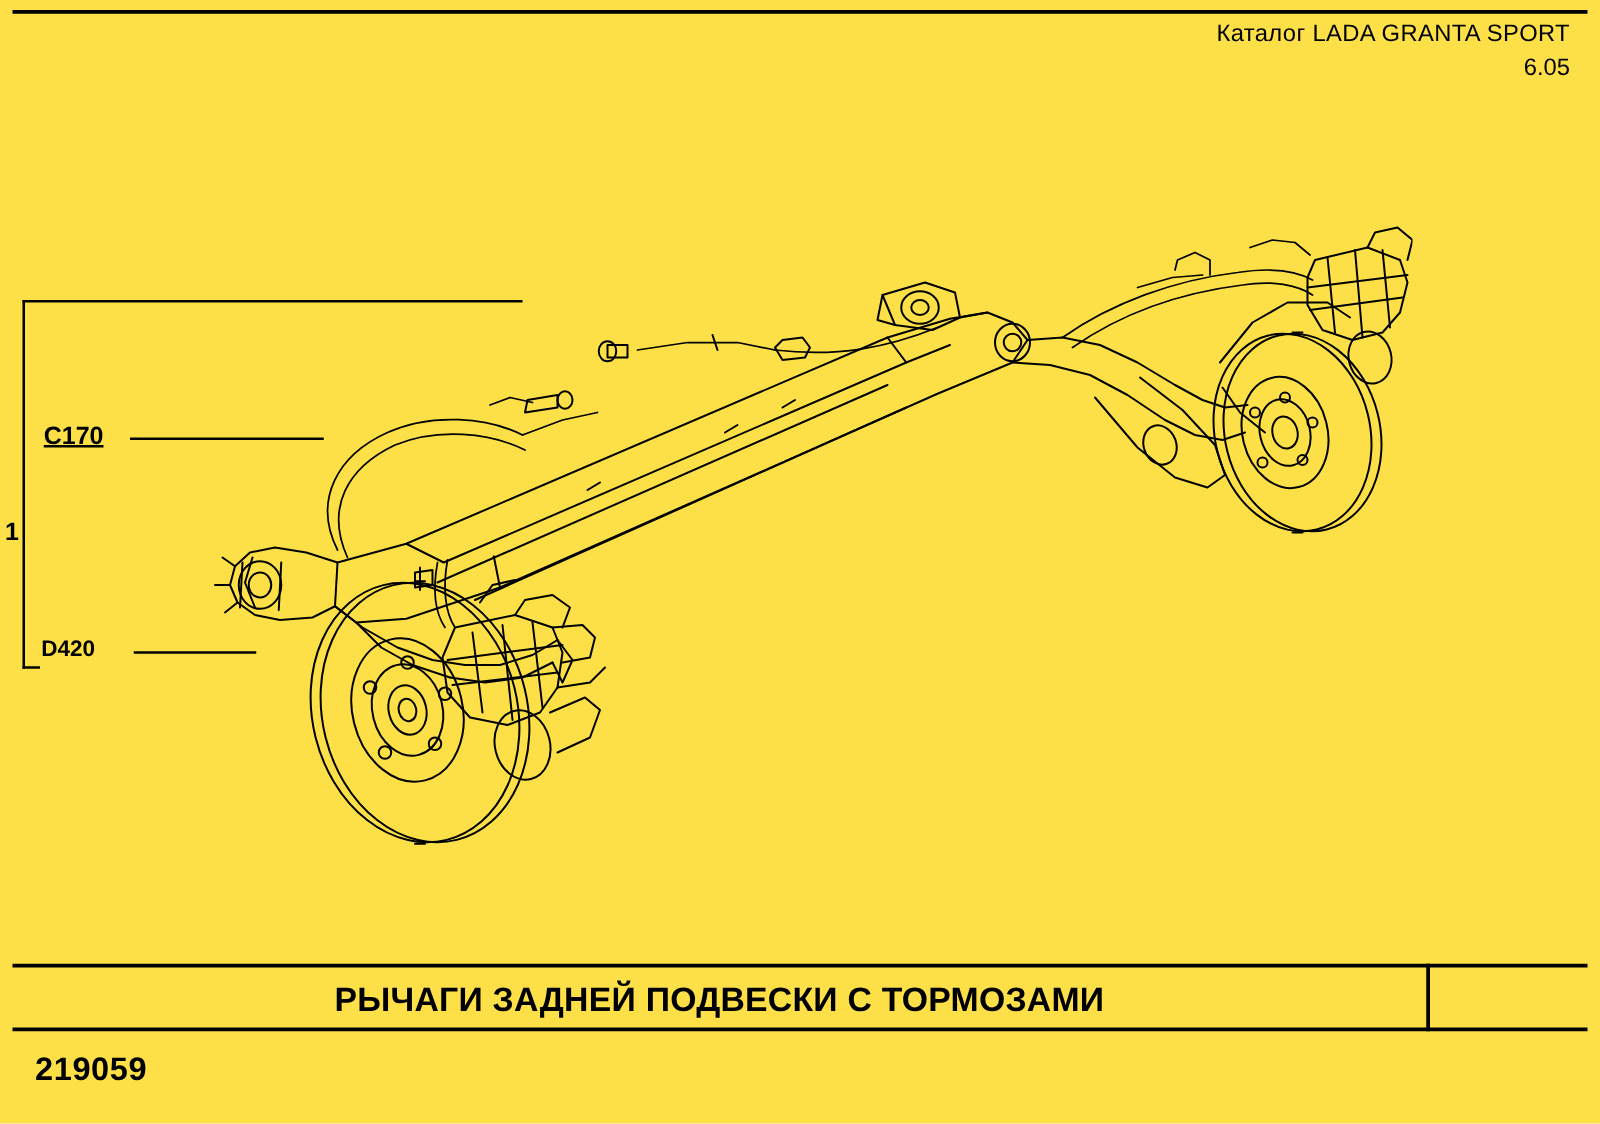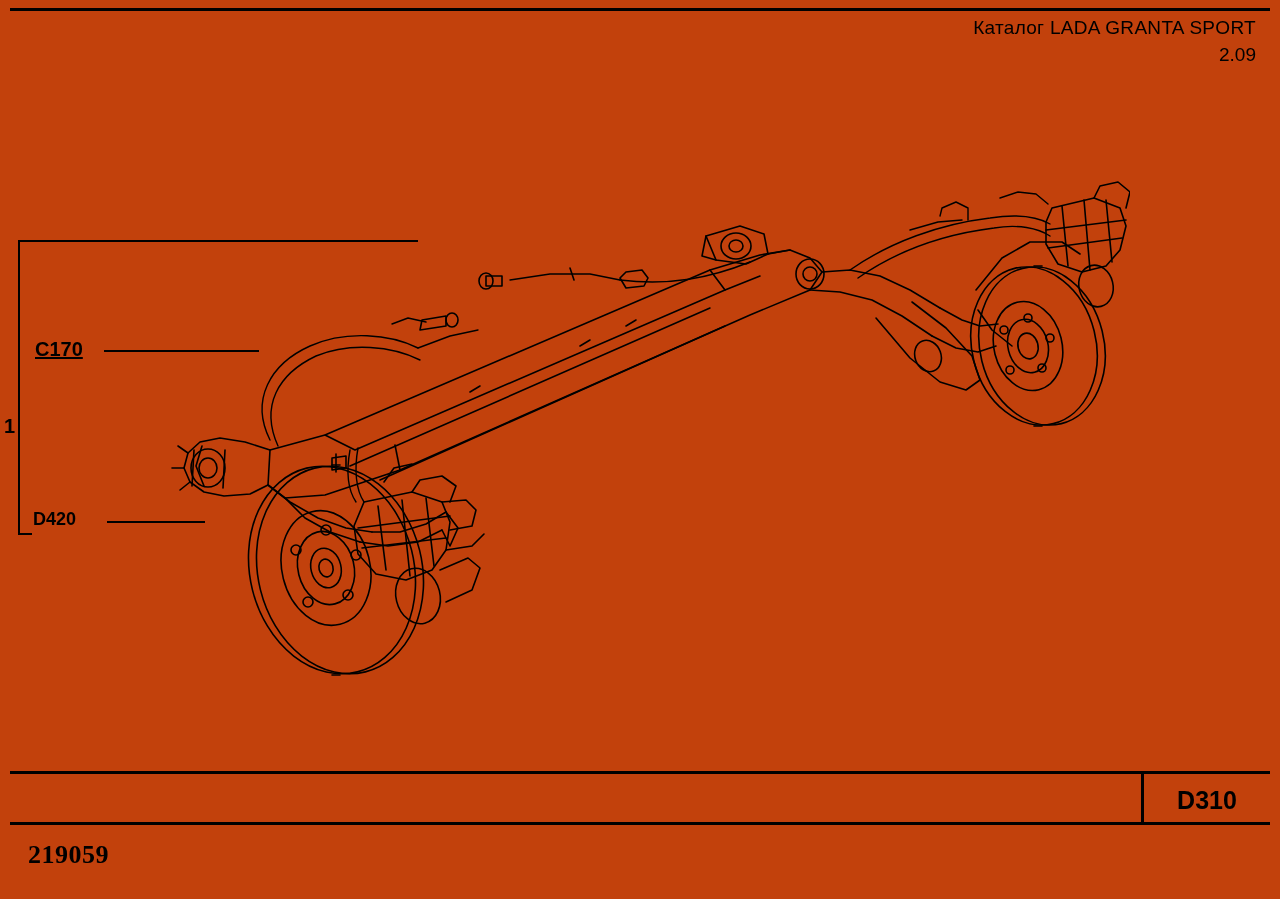--- a/index.html
+++ b/index.html
@@ -11,7 +11,7 @@
     position: relative;
     width: 1280px;
     height: 899px;
-    background: #c2410c;
+    background: #fde047;
     font-family: "Liberation Sans", sans-serif;
     color: #000000;
     overflow: hidden;

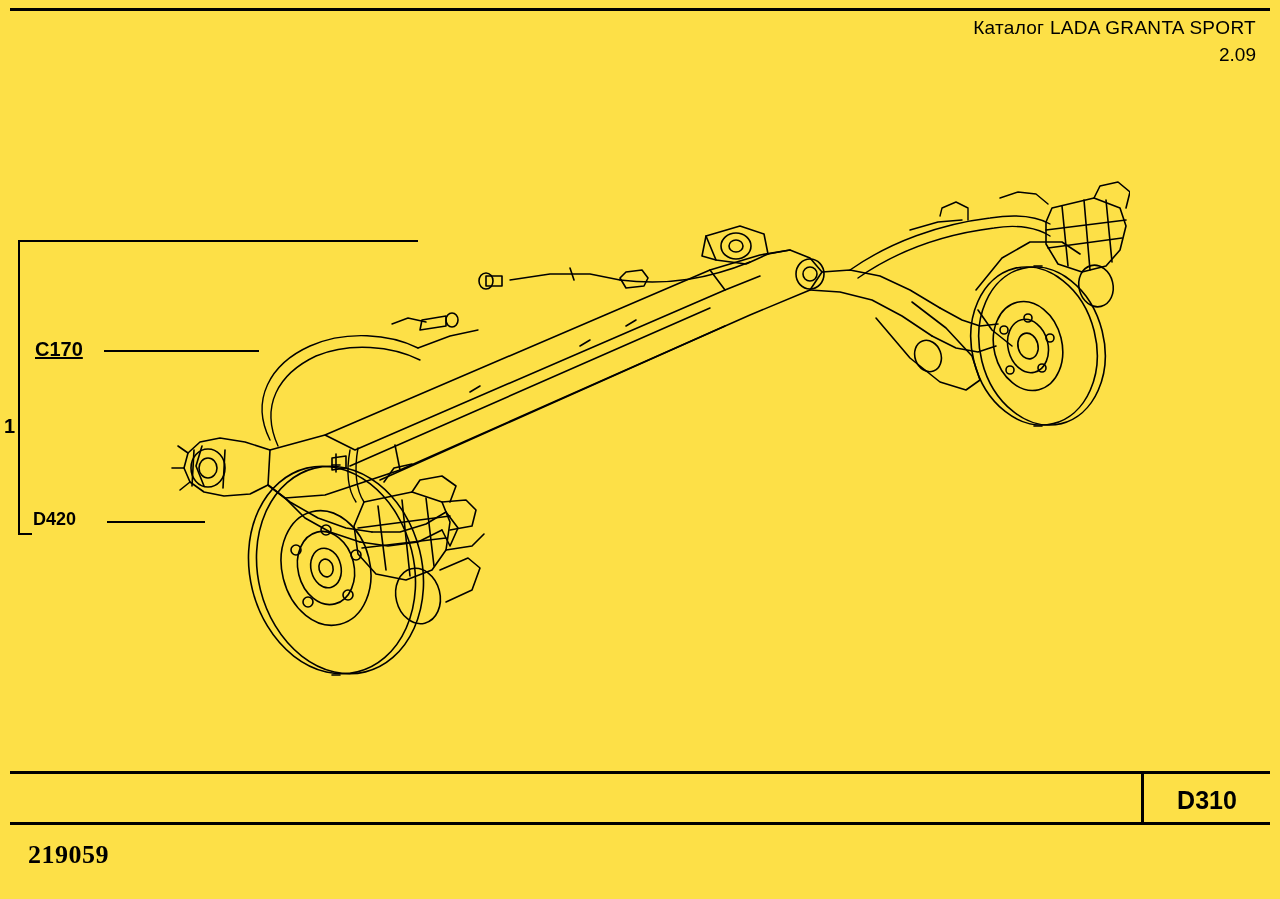--- a/index.html
+++ b/index.html
@@ -196,7 +196,7 @@
   <div class="top-rule"></div>
 
   <div class="catalog-title">Каталог LADA GRANTA SPORT</div>
-  <div class="catalog-date">2.09</div>
+  <div class="catalog-date">6.05</div>
 
   <div class="bracket">
     <div class="v"></div>

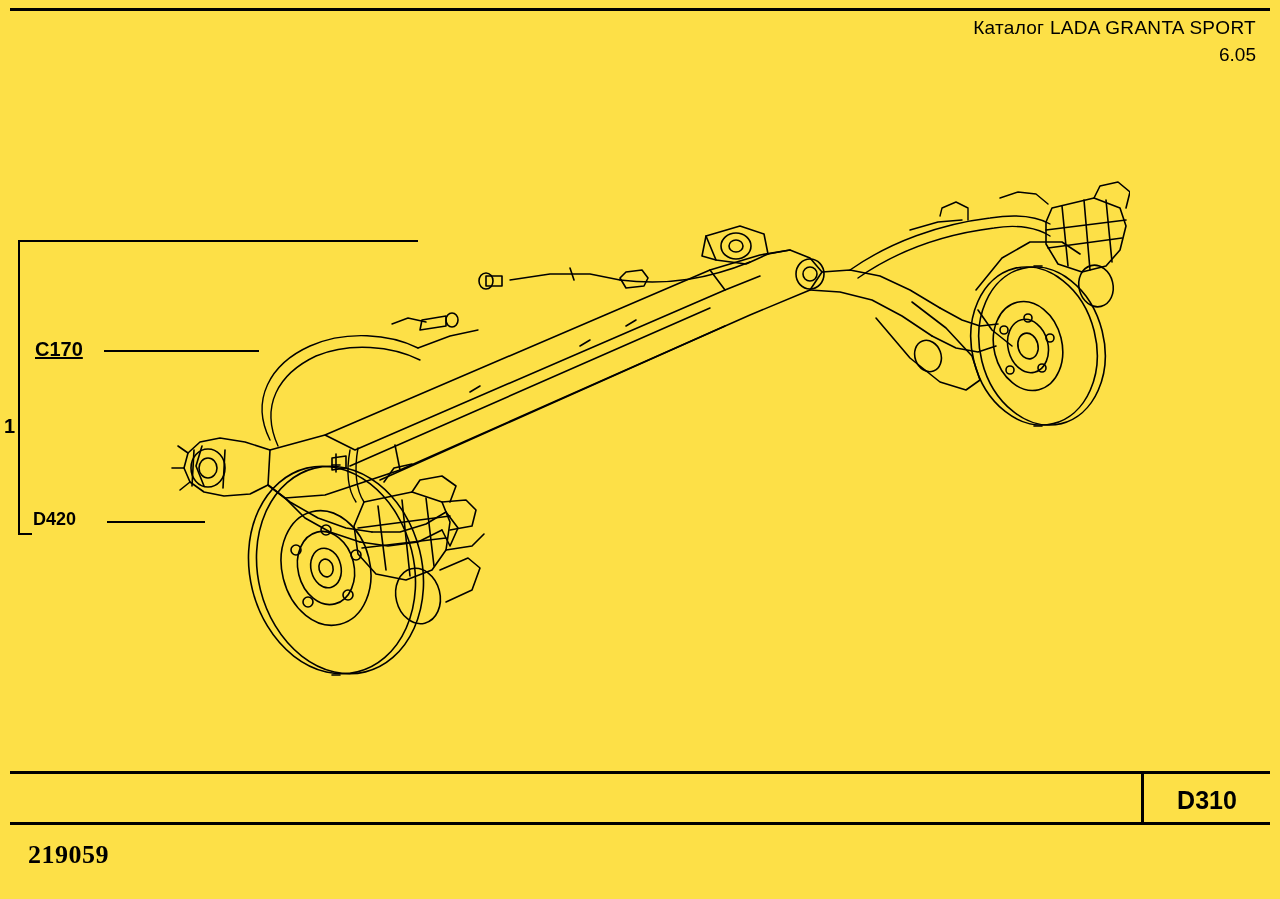--- a/index.html
+++ b/index.html
@@ -347,6 +347,7 @@
   <div class="footer-rule-bottom"></div>
   <div class="footer-divider"></div>
 
+  <div class="footer-title">РЫЧАГИ ЗАДНЕЙ ПОДВЕСКИ С ТОРМОЗАМИ</div>
   <div class="footer-code">D310</div>
   <div class="page-number">219059</div>
 

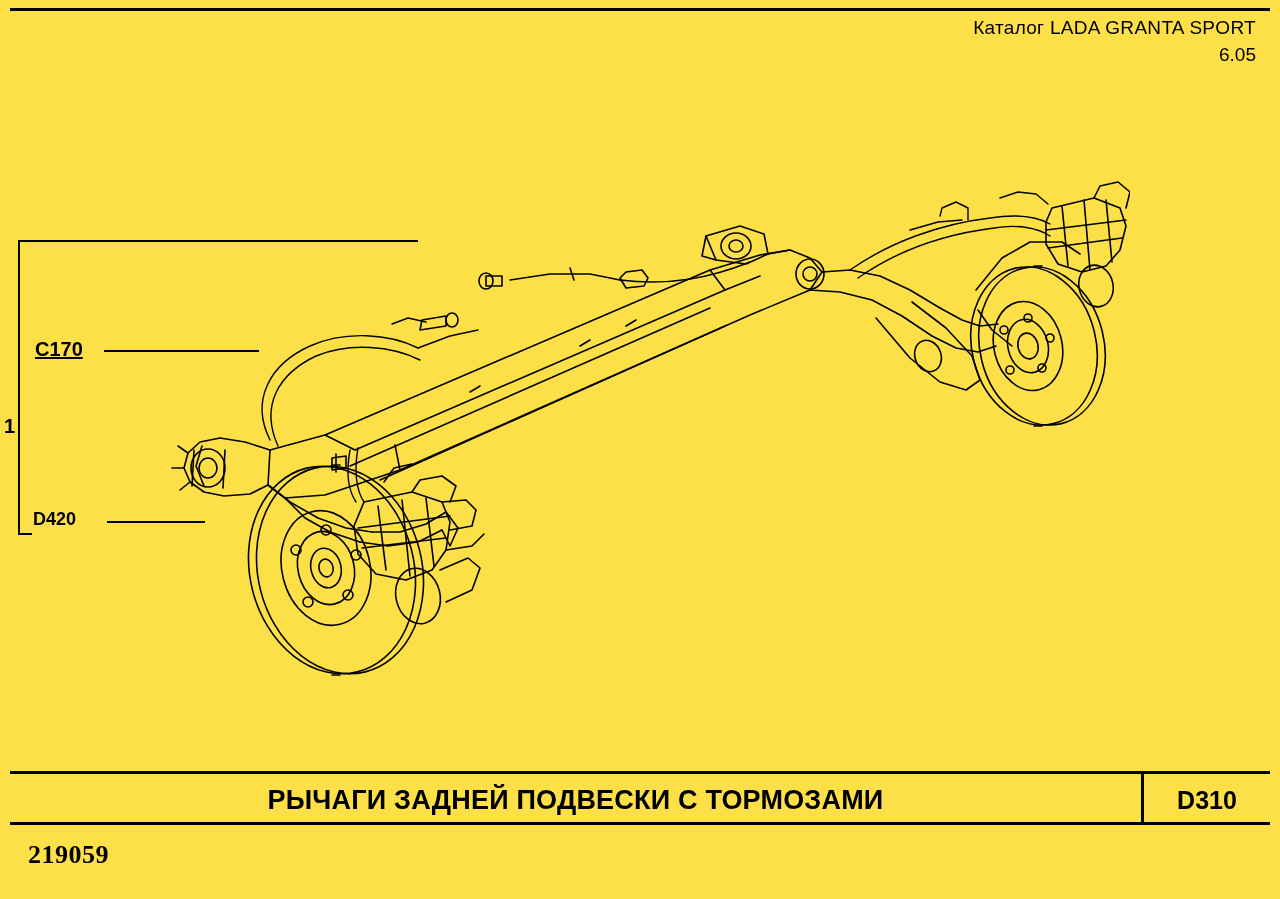--- a/index.html
+++ b/index.html
@@ -348,7 +348,6 @@
   <div class="footer-divider"></div>
 
   <div class="footer-title">РЫЧАГИ ЗАДНЕЙ ПОДВЕСКИ С ТОРМОЗАМИ</div>
-  <div class="footer-code">D310</div>
   <div class="page-number">219059</div>
 
 </div>

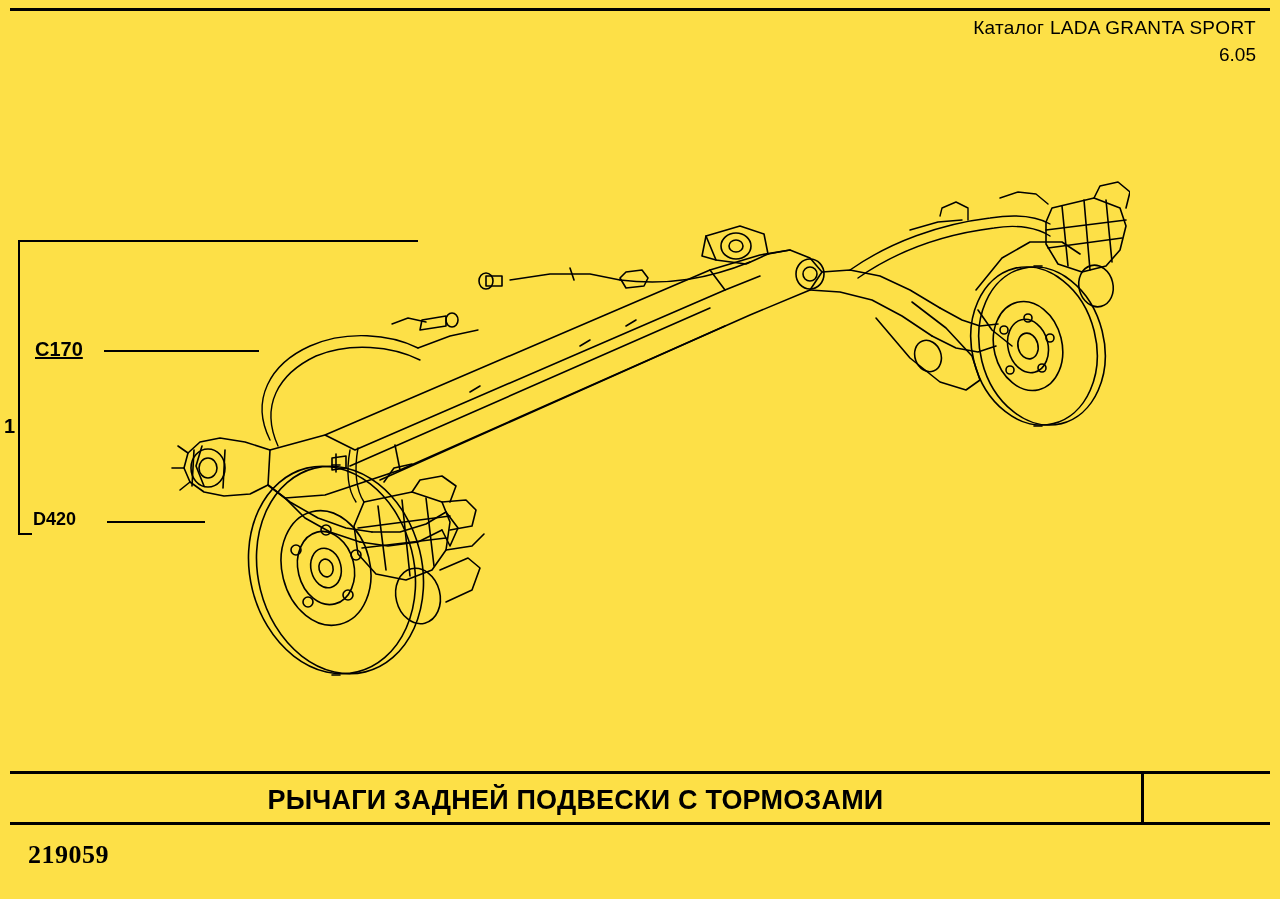--- a/index.html
+++ b/index.html
@@ -185,7 +185,6 @@
     font-size: 26px;
     font-weight: bold;
     letter-spacing: 0.5px;
-    font-family: Liberation Serif, serif;
   }
 </style>
 </head>

